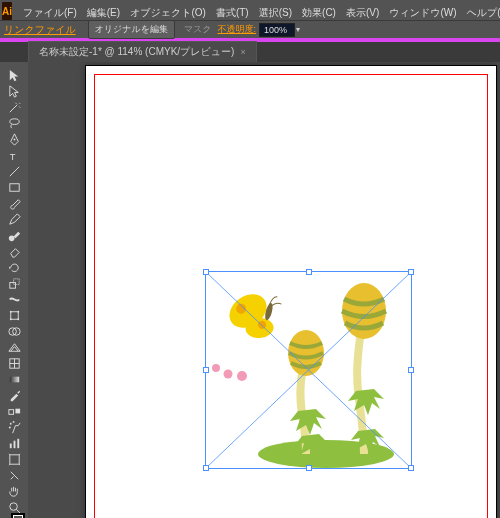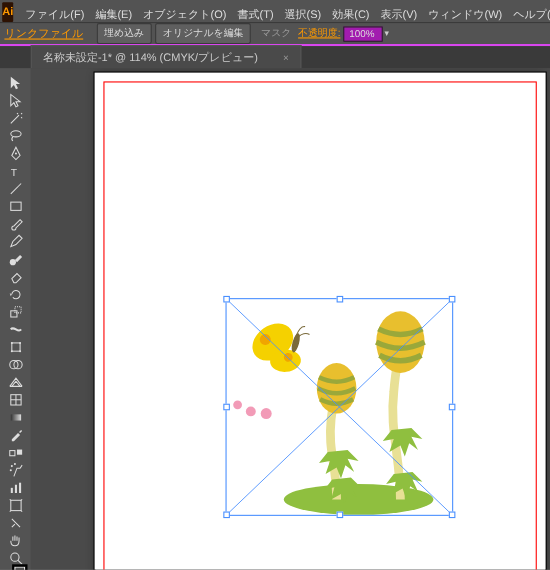--- a/index.html
+++ b/index.html
@@ -7,7 +7,7 @@
 .menubar{height:20px;background:#535353;display:flex;align-items:flex-end;color:#e0e0e0;padding:0 2px}
 .ai-logo{width:18px;height:18px;background:#2d1203;color:#ff9a00;font-weight:bold;font-size:10px;display:flex;align-items:center;justify-content:center;margin-right:6px;border-radius:1px}
 .menu-item{padding:0 5px;color:#ddd;cursor:pointer;white-space:nowrap;font-size:10px}
-.optbar{height:22px;background:#535353;display:flex;align-items:center;padding:0 4px;border-top:1px solid #3a3a3a;border-bottom:2px solid #d946ef}
+.optbar{height:22px;background:#535353;display:flex;align-items:center;padding:0 4px;border-top:1px solid #3a3a3a;border-bottom:4px solid #d946ef}
 .link-file{color:#ff9a00;font-size:10px;text-decoration:underline;margin-right:12px}
 .file-link{color:#ff9a00;font-size:9px;text-decoration:underline;margin-right:12px}
 .opt-btn{background:#5f5f5f;border:1px solid #3a3a3a;color:#ddd;font-size:9px;padding:2px 6px;margin-right:3px;border-radius:2px;cursor:pointer}

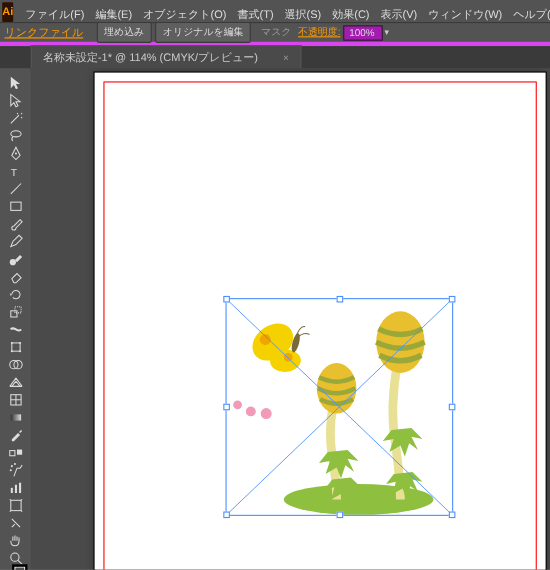--- a/index.html
+++ b/index.html
@@ -57,7 +57,6 @@
 
 <div class="optbar">
   <span class="link-file">リンクファイル</span>
-  <button class="opt-btn">埋め込み</button>
   <button class="opt-btn">オリジナルを編集</button>
   <span class="mask-lbl">マスク</span>
   <span class="opac-lbl">不透明度:</span>

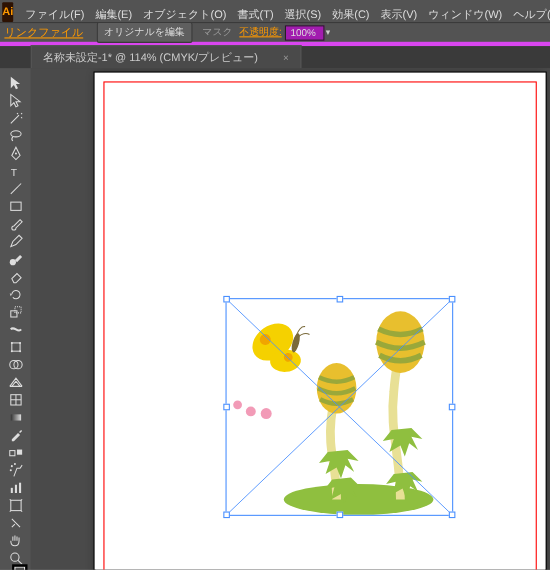--- a/index.html
+++ b/index.html
@@ -14,7 +14,7 @@
 .opt-btn.dd::after{content:" ▾";font-size:8px}
 .mask-lbl{color:#999;font-size:9px;margin:0 6px}
 .opac-lbl{color:#ff9a00;font-size:9px;margin-right:3px;text-decoration:underline}
-.opac-field{background:#a21caf;border:1px solid #222;color:#ddd;font-size:9px;padding:1px 4px;width:36px}
+.opac-field{background:#0f172a;border:1px solid #222;color:#ddd;font-size:9px;padding:1px 4px;width:36px}
 .opac-dd{color:#ccc;font-size:8px;margin-left:1px}
 .tabbar{height:20px;background:#3a3a3a;display:flex;align-items:flex-end;padding-left:28px}
 .doc-tab{background:#4a4a4a;color:#ccc;font-size:9px;padding:3px 10px;border-top:1px solid #555;border-left:1px solid #555;border-right:1px solid #555;display:flex;align-items:center;gap:23px}

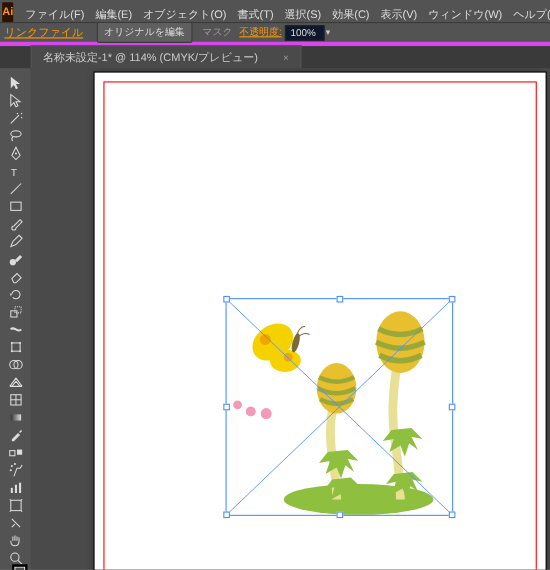--- a/index.html
+++ b/index.html
@@ -17,7 +17,7 @@
 .opac-field{background:#0f172a;border:1px solid #222;color:#ddd;font-size:9px;padding:1px 4px;width:36px}
 .opac-dd{color:#ccc;font-size:8px;margin-left:1px}
 .tabbar{height:20px;background:#3a3a3a;display:flex;align-items:flex-end;padding-left:28px}
-.doc-tab{background:#4a4a4a;color:#ccc;font-size:9px;padding:3px 10px;border-top:1px solid #555;border-left:1px solid #555;border-right:1px solid #555;display:flex;align-items:center;gap:23px}
+.doc-tab{background:#4a4a4a;color:#ccc;font-size:9px;padding:3px 10px;border-top:1px solid #555;border-left:1px solid #555;border-right:1px solid #555;display:flex;align-items:center;gap:6px}
 .tab-close{color:#999;font-size:9px;cursor:pointer}
 .workspace{position:absolute;top:62px;left:0;right:0;bottom:0;display:flex}
 .toolbox{width:28px;background:#535353;display:flex;flex-direction:column;align-items:center;padding-top:6px;gap:1px}

